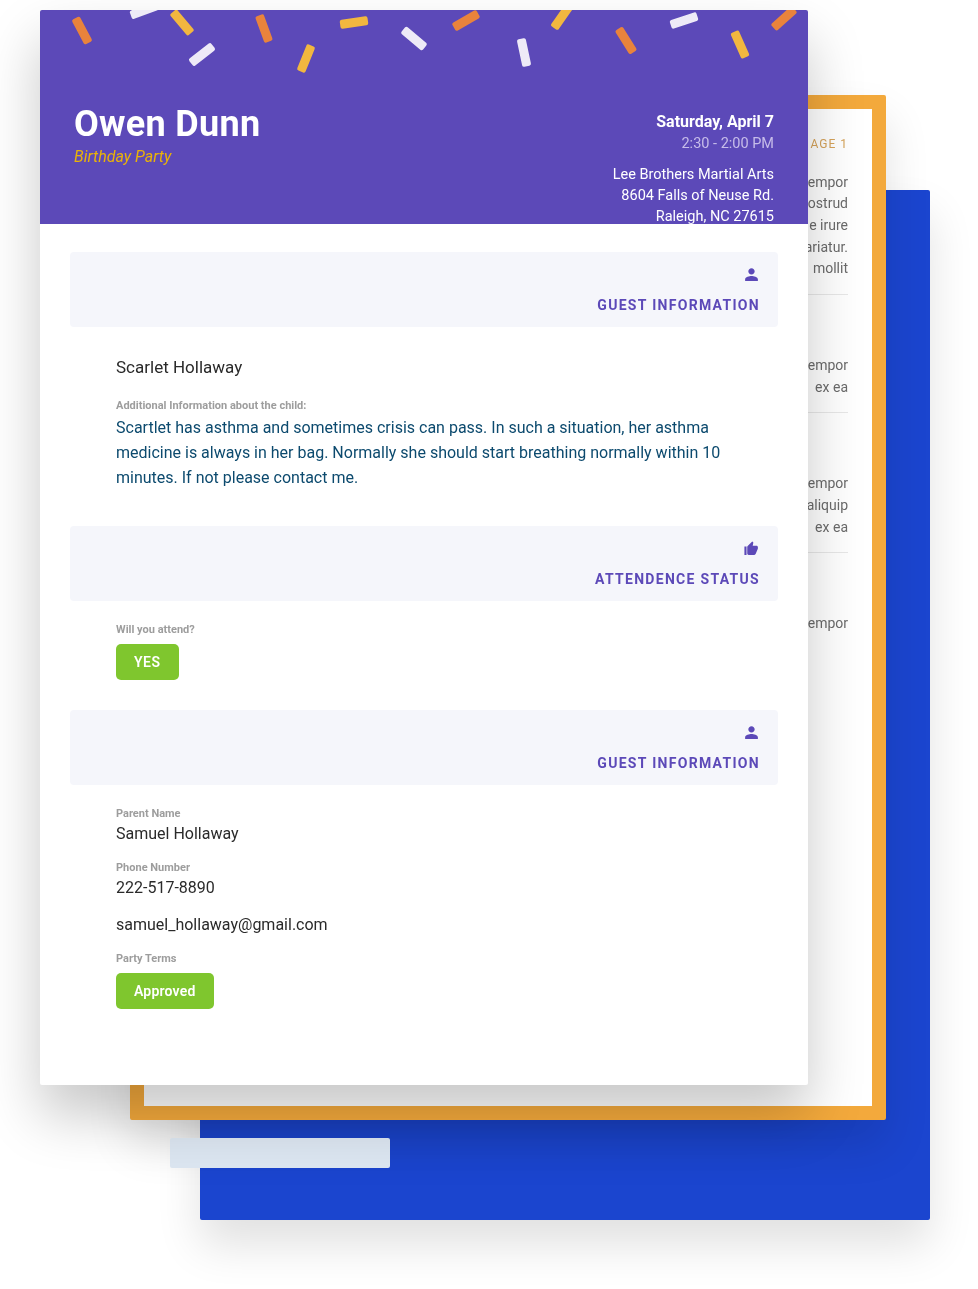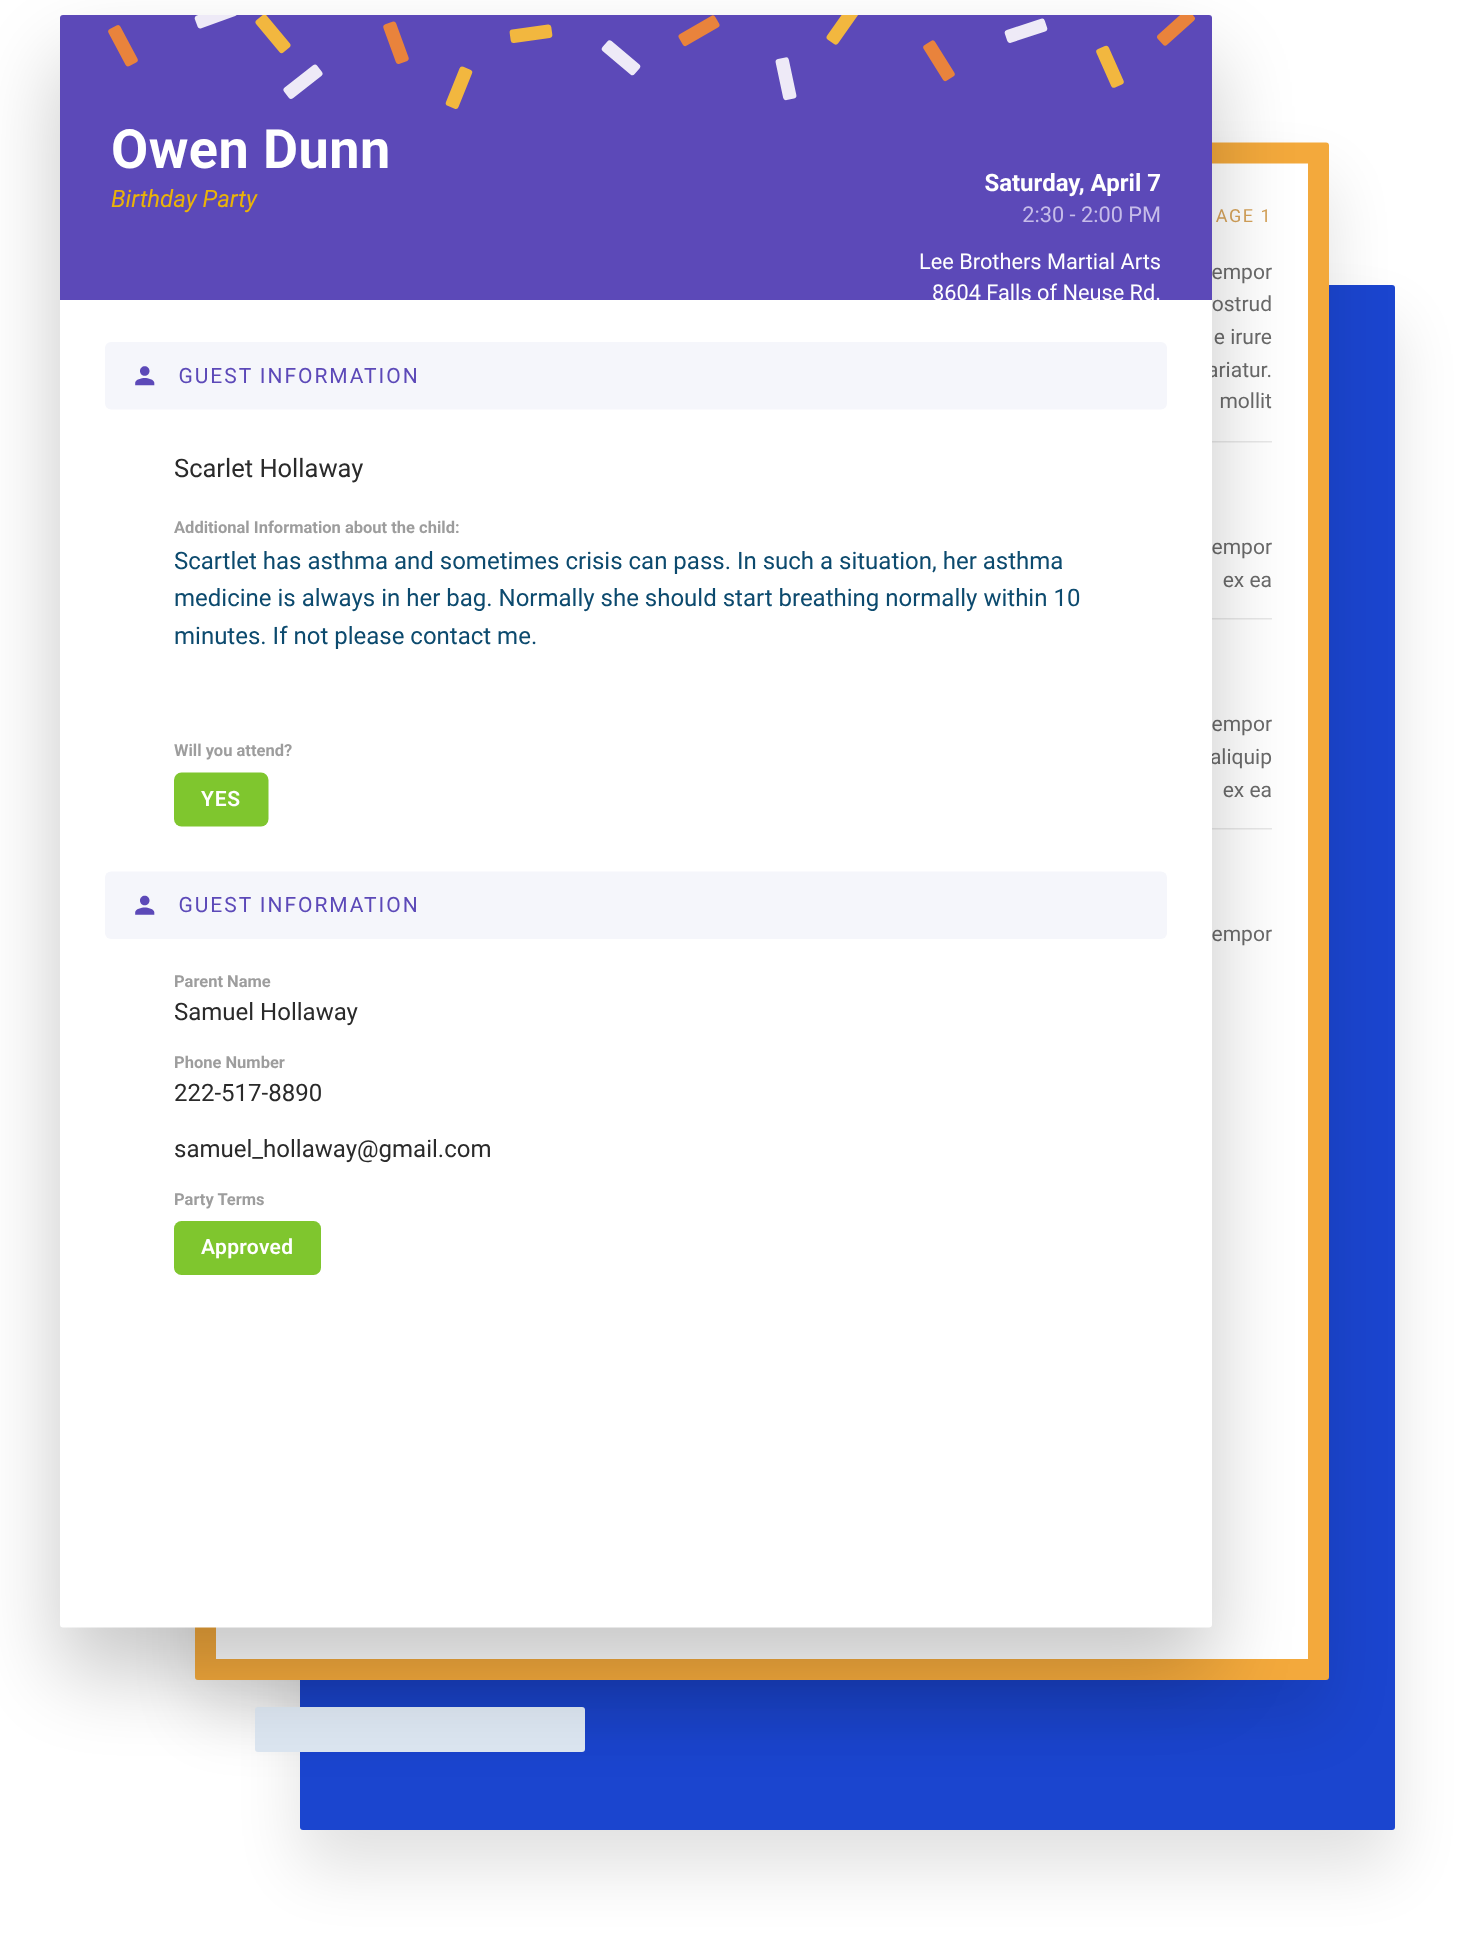--- a/index.html
+++ b/index.html
@@ -81,7 +81,7 @@
   
   .card-header {
     position: relative;
-    height: 190px;
+    height: 214px;
     background: #5c49b8;
     color: #ffffff;
     overflow: hidden;

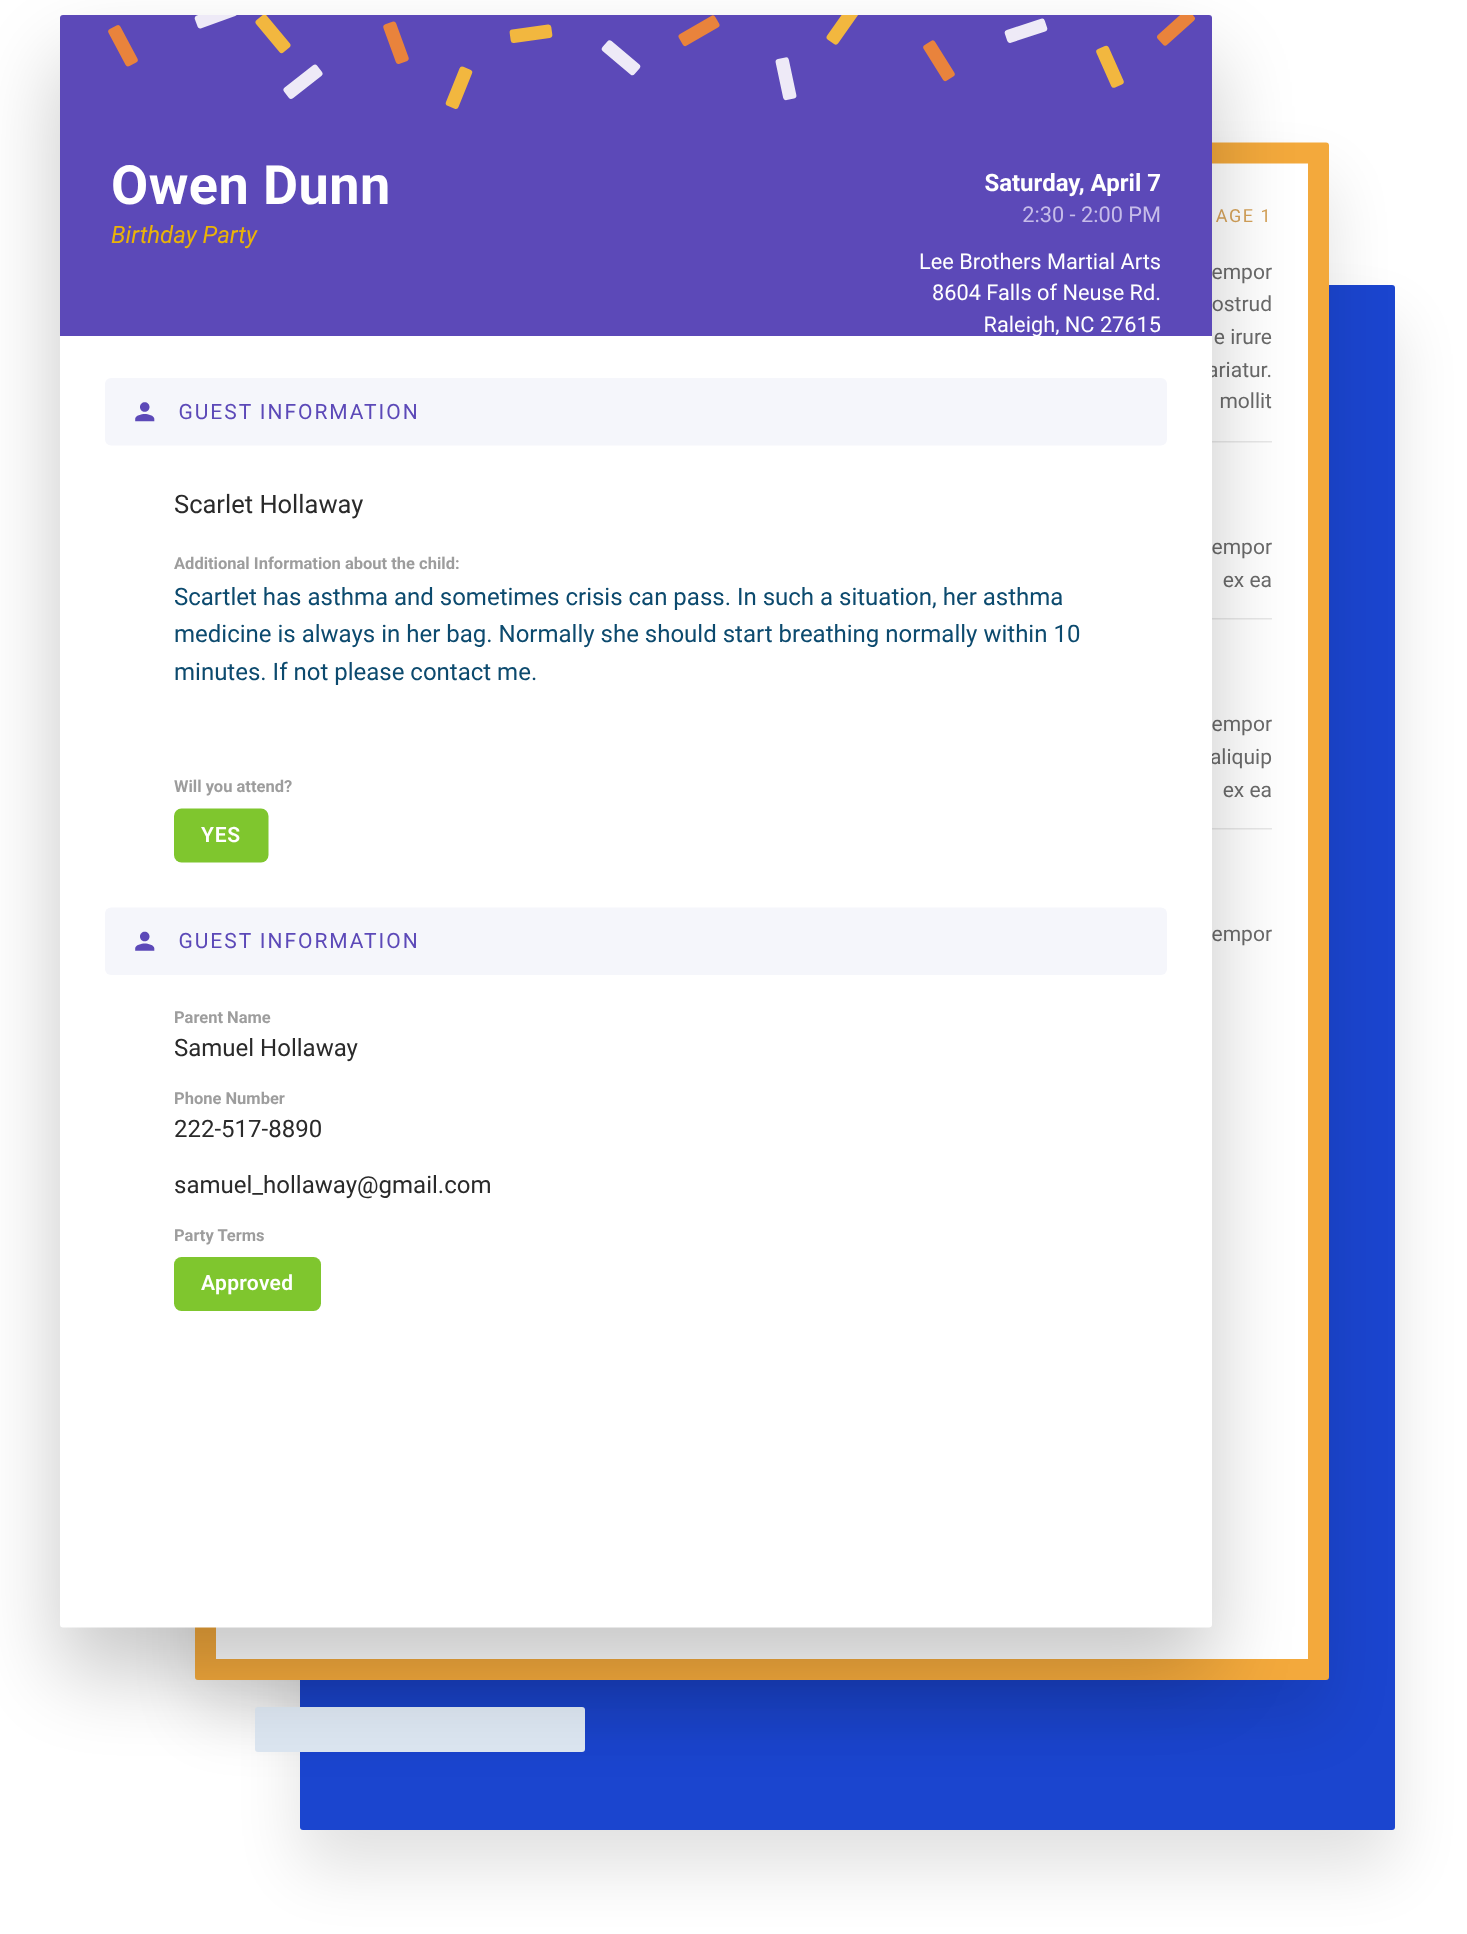--- a/index.html
+++ b/index.html
@@ -133,15 +133,16 @@
 
   .section-head {
     display: flex;
-    align-items: center;
+    align-items: flex-end;
     gap: 14px;
     background: #f5f6fb;
     border-radius: 4px;
     padding: 14px 18px;
     color: #5c49b8;
-    font-weight: 400;
+    font-weight: 700;
     letter-spacing: 1.3px;
     font-size: 14px;
+    flex-direction: column;
   }
   .section-head .icon {
     width: 17px;

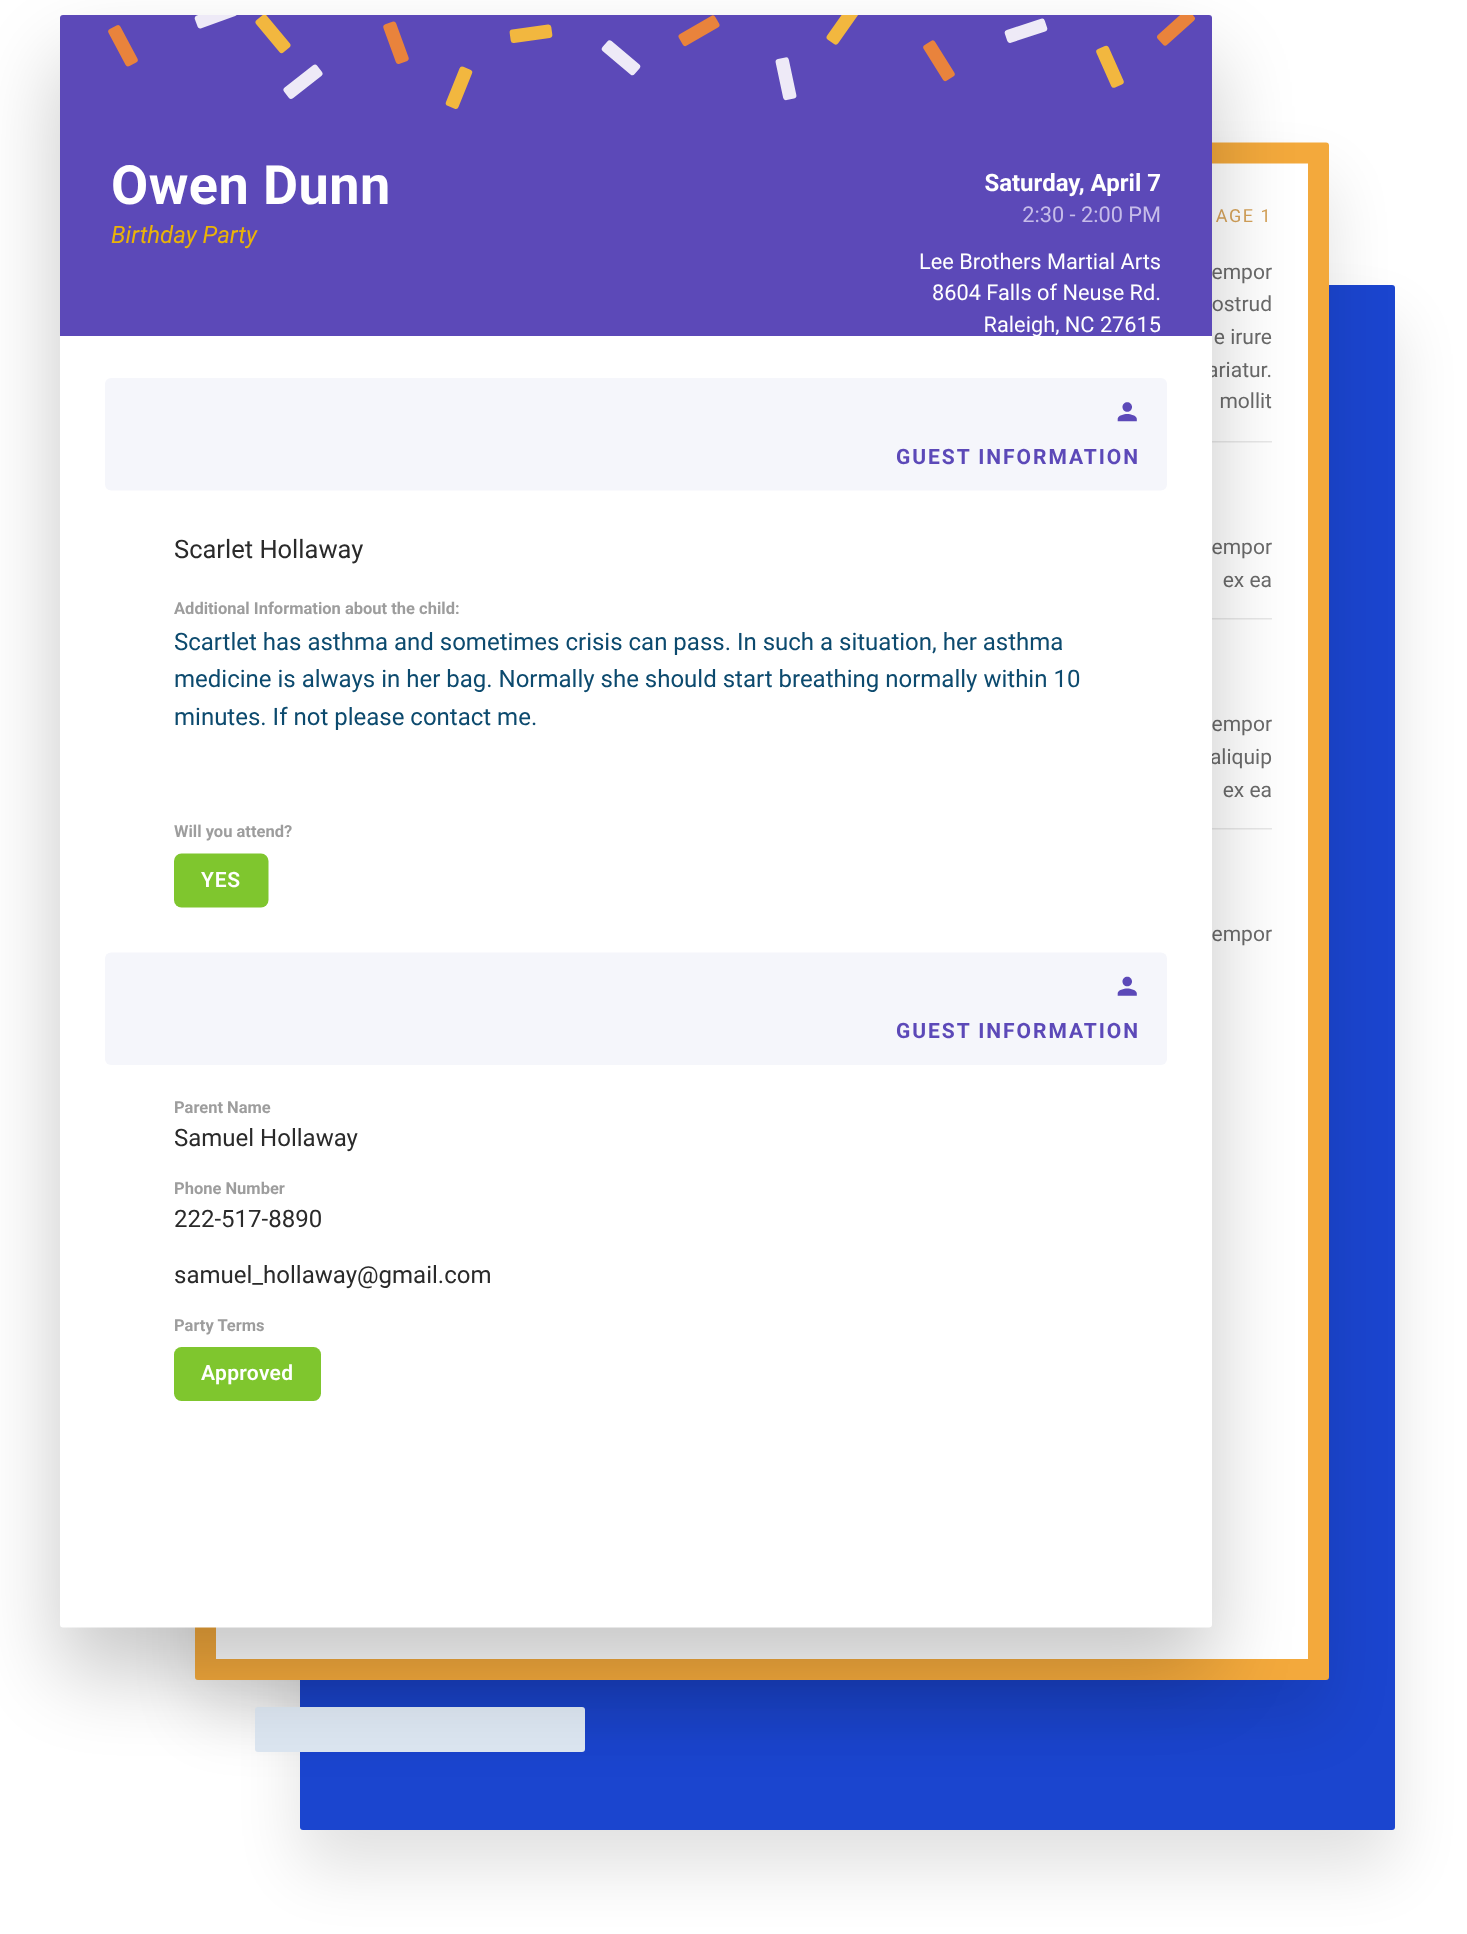--- a/index.html
+++ b/index.html
@@ -266,6 +266,12 @@
 
       <div class="spacer-sm"></div>
 
+      <div class="section-head">
+        <svg class="icon" viewBox="0 0 24 24">
+          <path d="M2 21h3V9H2v12zm19-11c0-1.1-.9-2-2-2h-5.3l.8-3.8v-.3c0-.4-.2-.8-.4-1.1L13 2 6.6 8.4C6.2 8.8 6 9.3 6 9.8V19c0 1.1.9 2 2 2h8c.8 0 1.5-.5 1.8-1.2l3-7c.1-.3.2-.5.2-.8v-2z"></path>
+        </svg>
+        <span>ATTENDENCE STATUS</span>
+      </div>
       <div class="section-content">
         <div class="field-label">Will you attend?</div>
         <div class="pill">YES</div>

